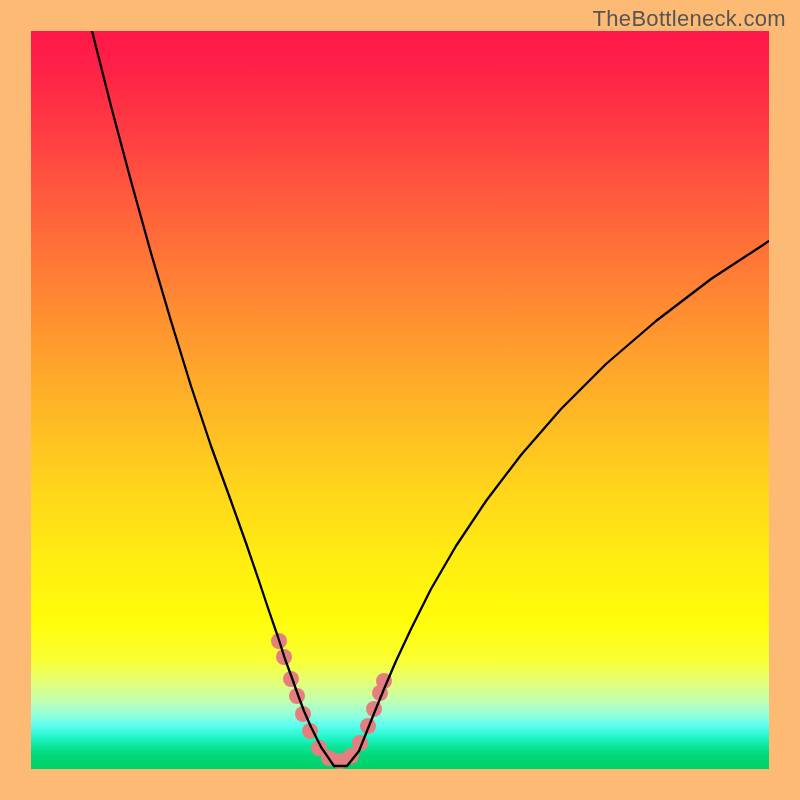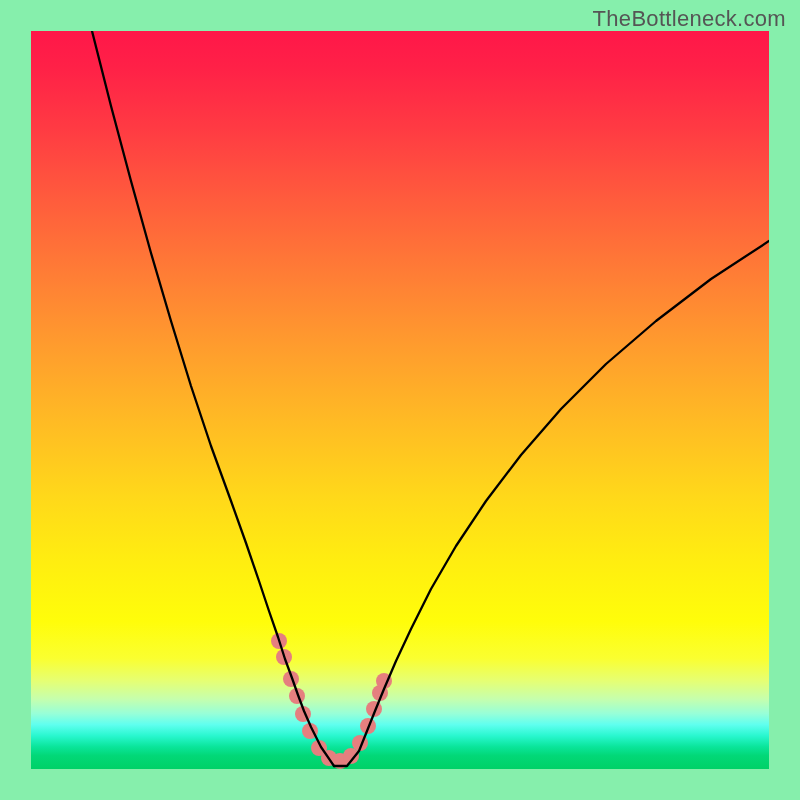--- a/index.html
+++ b/index.html
@@ -15,7 +15,7 @@
     position: relative;
     width: 800px;
     height: 800px;
-    background: #86efac;
+    background: #fdba74;
   }
   .plot-area {
     position: absolute;

